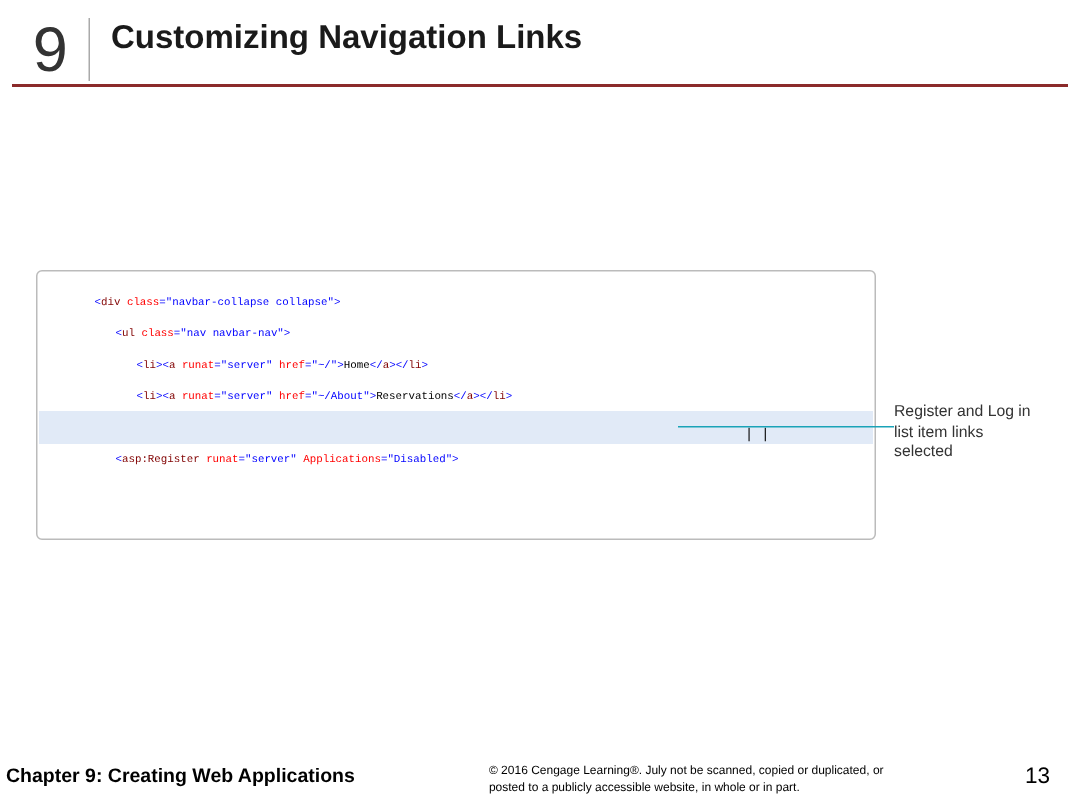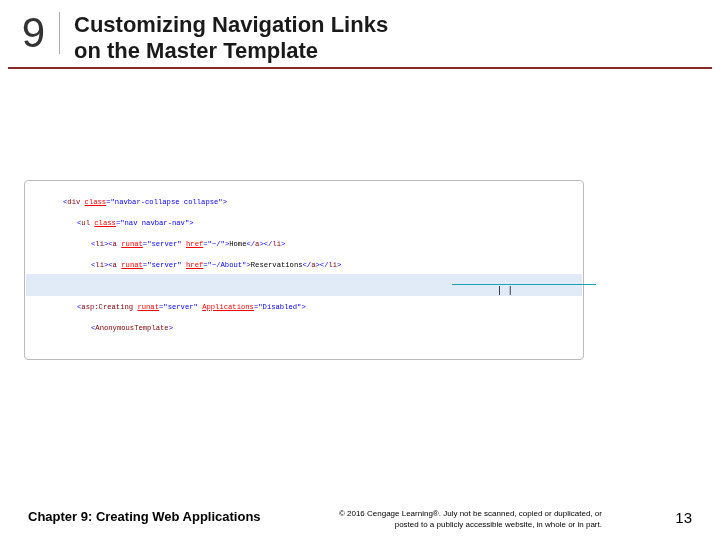--- a/index.html
+++ b/index.html
@@ -149,7 +149,6 @@
   <div class="chapter-num">9</div>
   <div class="title">
     <span class="title-line1">Customizing Navigation Links</span>
-    <span class="title-line2">on the Master Template</span>
   </div>
 </div>
 

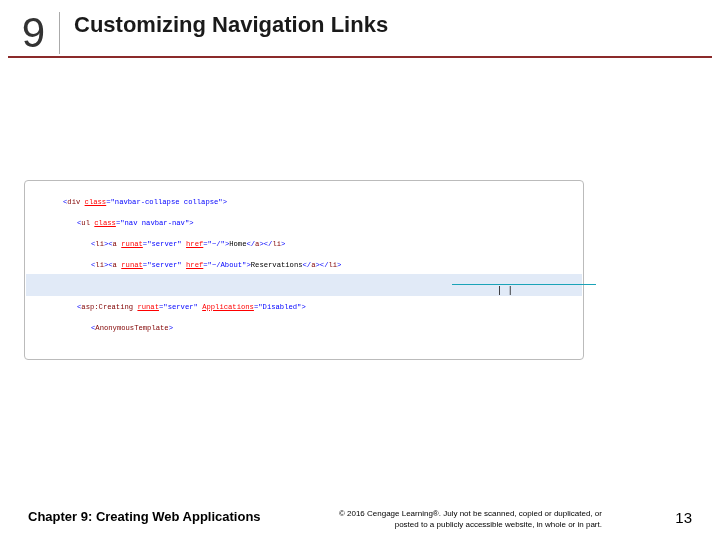--- a/index.html
+++ b/index.html
@@ -64,7 +64,7 @@
   }
   .tag-angle { color: #0000ff; }
   .tag-name  { color: #800000; }
-  .attr-name { color: #ff0000; text-decoration: underline; }
+  .attr-name { color: #ff0000; }
   .attr-eq   { color: #0000ff; }
   .attr-val  { color: #0000ff; }
   .text-node { color: #000; }

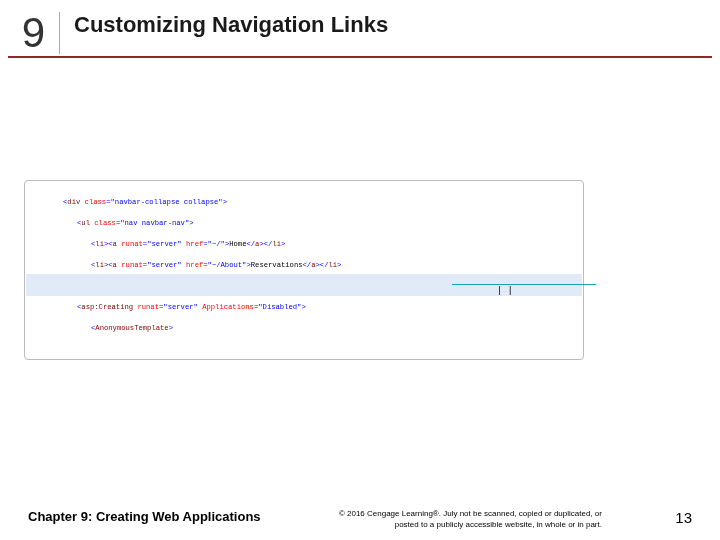--- a/index.html
+++ b/index.html
@@ -175,6 +175,7 @@
     <div class="cursor-bar">| |</div>
   </div>
   <div class="callout-line"></div>
+  <div class="callout">Register and Log in list item links selected</div>
 </div>
 
 <div class="footer">

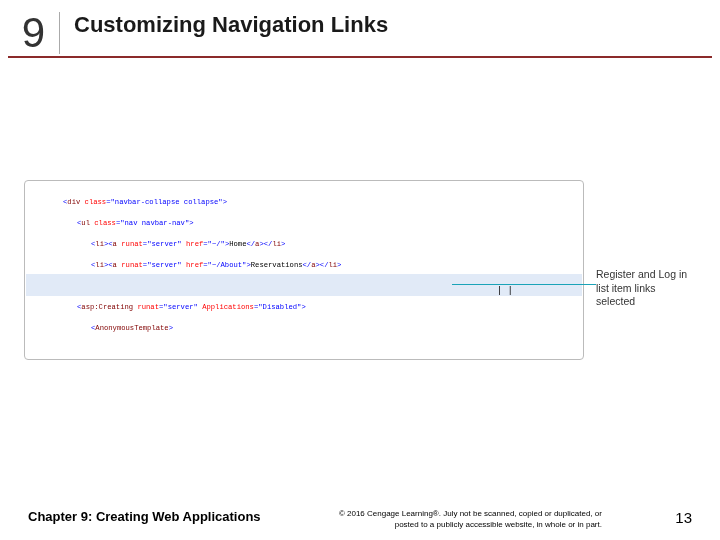--- a/index.html
+++ b/index.html
@@ -162,7 +162,7 @@
 <span class="code-line indent4"><span class="tag-angle">&lt;</span><span class="tag-name">li</span><span class="tag-angle">&gt;&lt;</span><span class="tag-name">a</span> <span class="attr-name">runat</span><span class="attr-eq">=</span><span class="attr-val">"server"</span> <span class="attr-name">href</span><span class="attr-eq">=</span><span class="attr-val">"~/"</span><span class="tag-angle">&gt;</span><span class="text-node">Home</span><span class="tag-angle">&lt;/</span><span class="tag-name">a</span><span class="tag-angle">&gt;&lt;/</span><span class="tag-name">li</span><span class="tag-angle">&gt;</span></span>
 <span class="code-line indent4"><span class="tag-angle">&lt;</span><span class="tag-name">li</span><span class="tag-angle">&gt;&lt;</span><span class="tag-name">a</span> <span class="attr-name">runat</span><span class="attr-eq">=</span><span class="attr-val">"server"</span> <span class="attr-name">href</span><span class="attr-eq">=</span><span class="attr-val">"~/About"</span><span class="tag-angle">&gt;</span><span class="text-node">Reservations</span><span class="tag-angle">&lt;/</span><span class="tag-name">a</span><span class="tag-angle">&gt;&lt;/</span><span class="tag-name">li</span><span class="tag-angle">&gt;</span></span>
 <span class="code-line indent3">&nbsp;</span>
-<span class="code-line indent3"><span class="tag-angle">&lt;</span><span class="tag-name">asp:Creating</span> <span class="attr-name">runat</span><span class="attr-eq">=</span><span class="attr-val">"server"</span> <span class="attr-name">Applications</span><span class="attr-eq">=</span><span class="attr-val">"Disabled"</span><span class="tag-angle">&gt;</span></span>
+<span class="code-line indent3"><span class="tag-angle">&lt;</span><span class="tag-name">asp:Register</span> <span class="attr-name">runat</span><span class="attr-eq">=</span><span class="attr-val">"server"</span> <span class="attr-name">Applications</span><span class="attr-eq">=</span><span class="attr-val">"Disabled"</span><span class="tag-angle">&gt;</span></span>
 <span class="code-line indent4"><span class="tag-angle">&lt;</span><span class="tag-name">AnonymousTemplate</span><span class="tag-angle">&gt;</span></span>
 
 

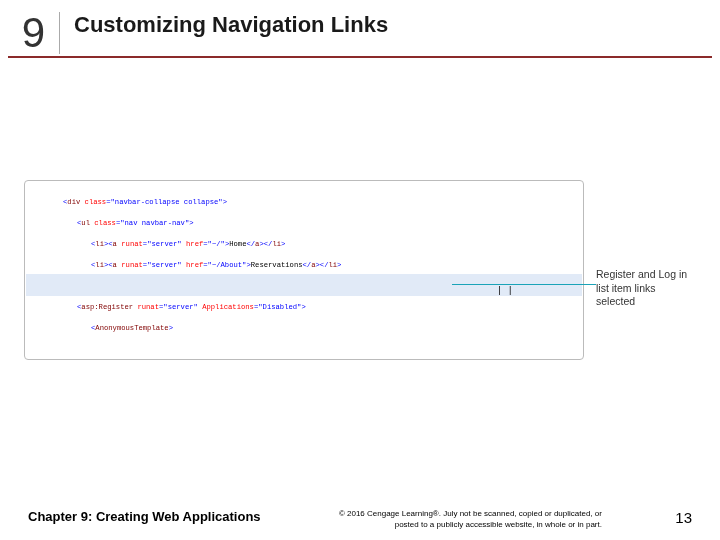--- a/index.html
+++ b/index.html
@@ -163,7 +163,6 @@
 <span class="code-line indent4"><span class="tag-angle">&lt;</span><span class="tag-name">li</span><span class="tag-angle">&gt;&lt;</span><span class="tag-name">a</span> <span class="attr-name">runat</span><span class="attr-eq">=</span><span class="attr-val">"server"</span> <span class="attr-name">href</span><span class="attr-eq">=</span><span class="attr-val">"~/About"</span><span class="tag-angle">&gt;</span><span class="text-node">Reservations</span><span class="tag-angle">&lt;/</span><span class="tag-name">a</span><span class="tag-angle">&gt;&lt;/</span><span class="tag-name">li</span><span class="tag-angle">&gt;</span></span>
 <span class="code-line indent3">&nbsp;</span>
 <span class="code-line indent3"><span class="tag-angle">&lt;</span><span class="tag-name">asp:Register</span> <span class="attr-name">runat</span><span class="attr-eq">=</span><span class="attr-val">"server"</span> <span class="attr-name">Applications</span><span class="attr-eq">=</span><span class="attr-val">"Disabled"</span><span class="tag-angle">&gt;</span></span>
-<span class="code-line indent4"><span class="tag-angle">&lt;</span><span class="tag-name">AnonymousTemplate</span><span class="tag-angle">&gt;</span></span>
 
 
 

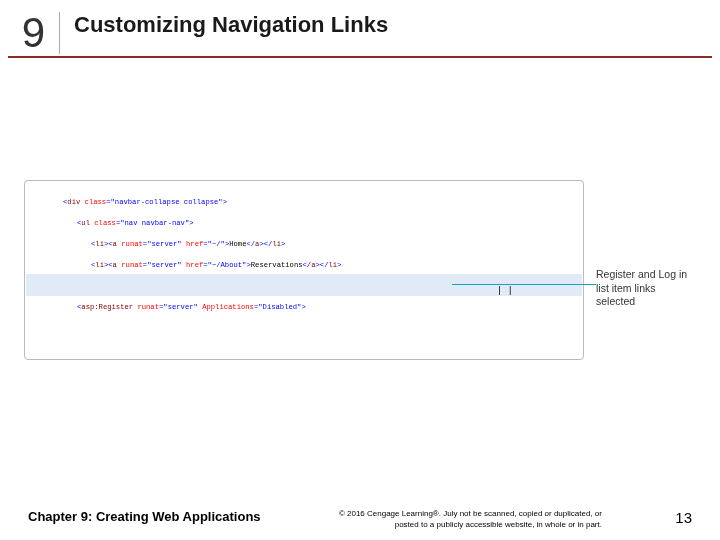--- a/index.html
+++ b/index.html
@@ -113,13 +113,12 @@
   .footer {
     position: absolute;
     left: 0;
-    right: 0;
+    right: 16px;
     bottom: 10px;
-    padding: 0 28px;
+    padding: 0 4px;
     display: flex;
     align-items: flex-start;
     justify-content: space-between;
-    text-align: right;
   }
   .chapter-label {
     font-size: 13px;

